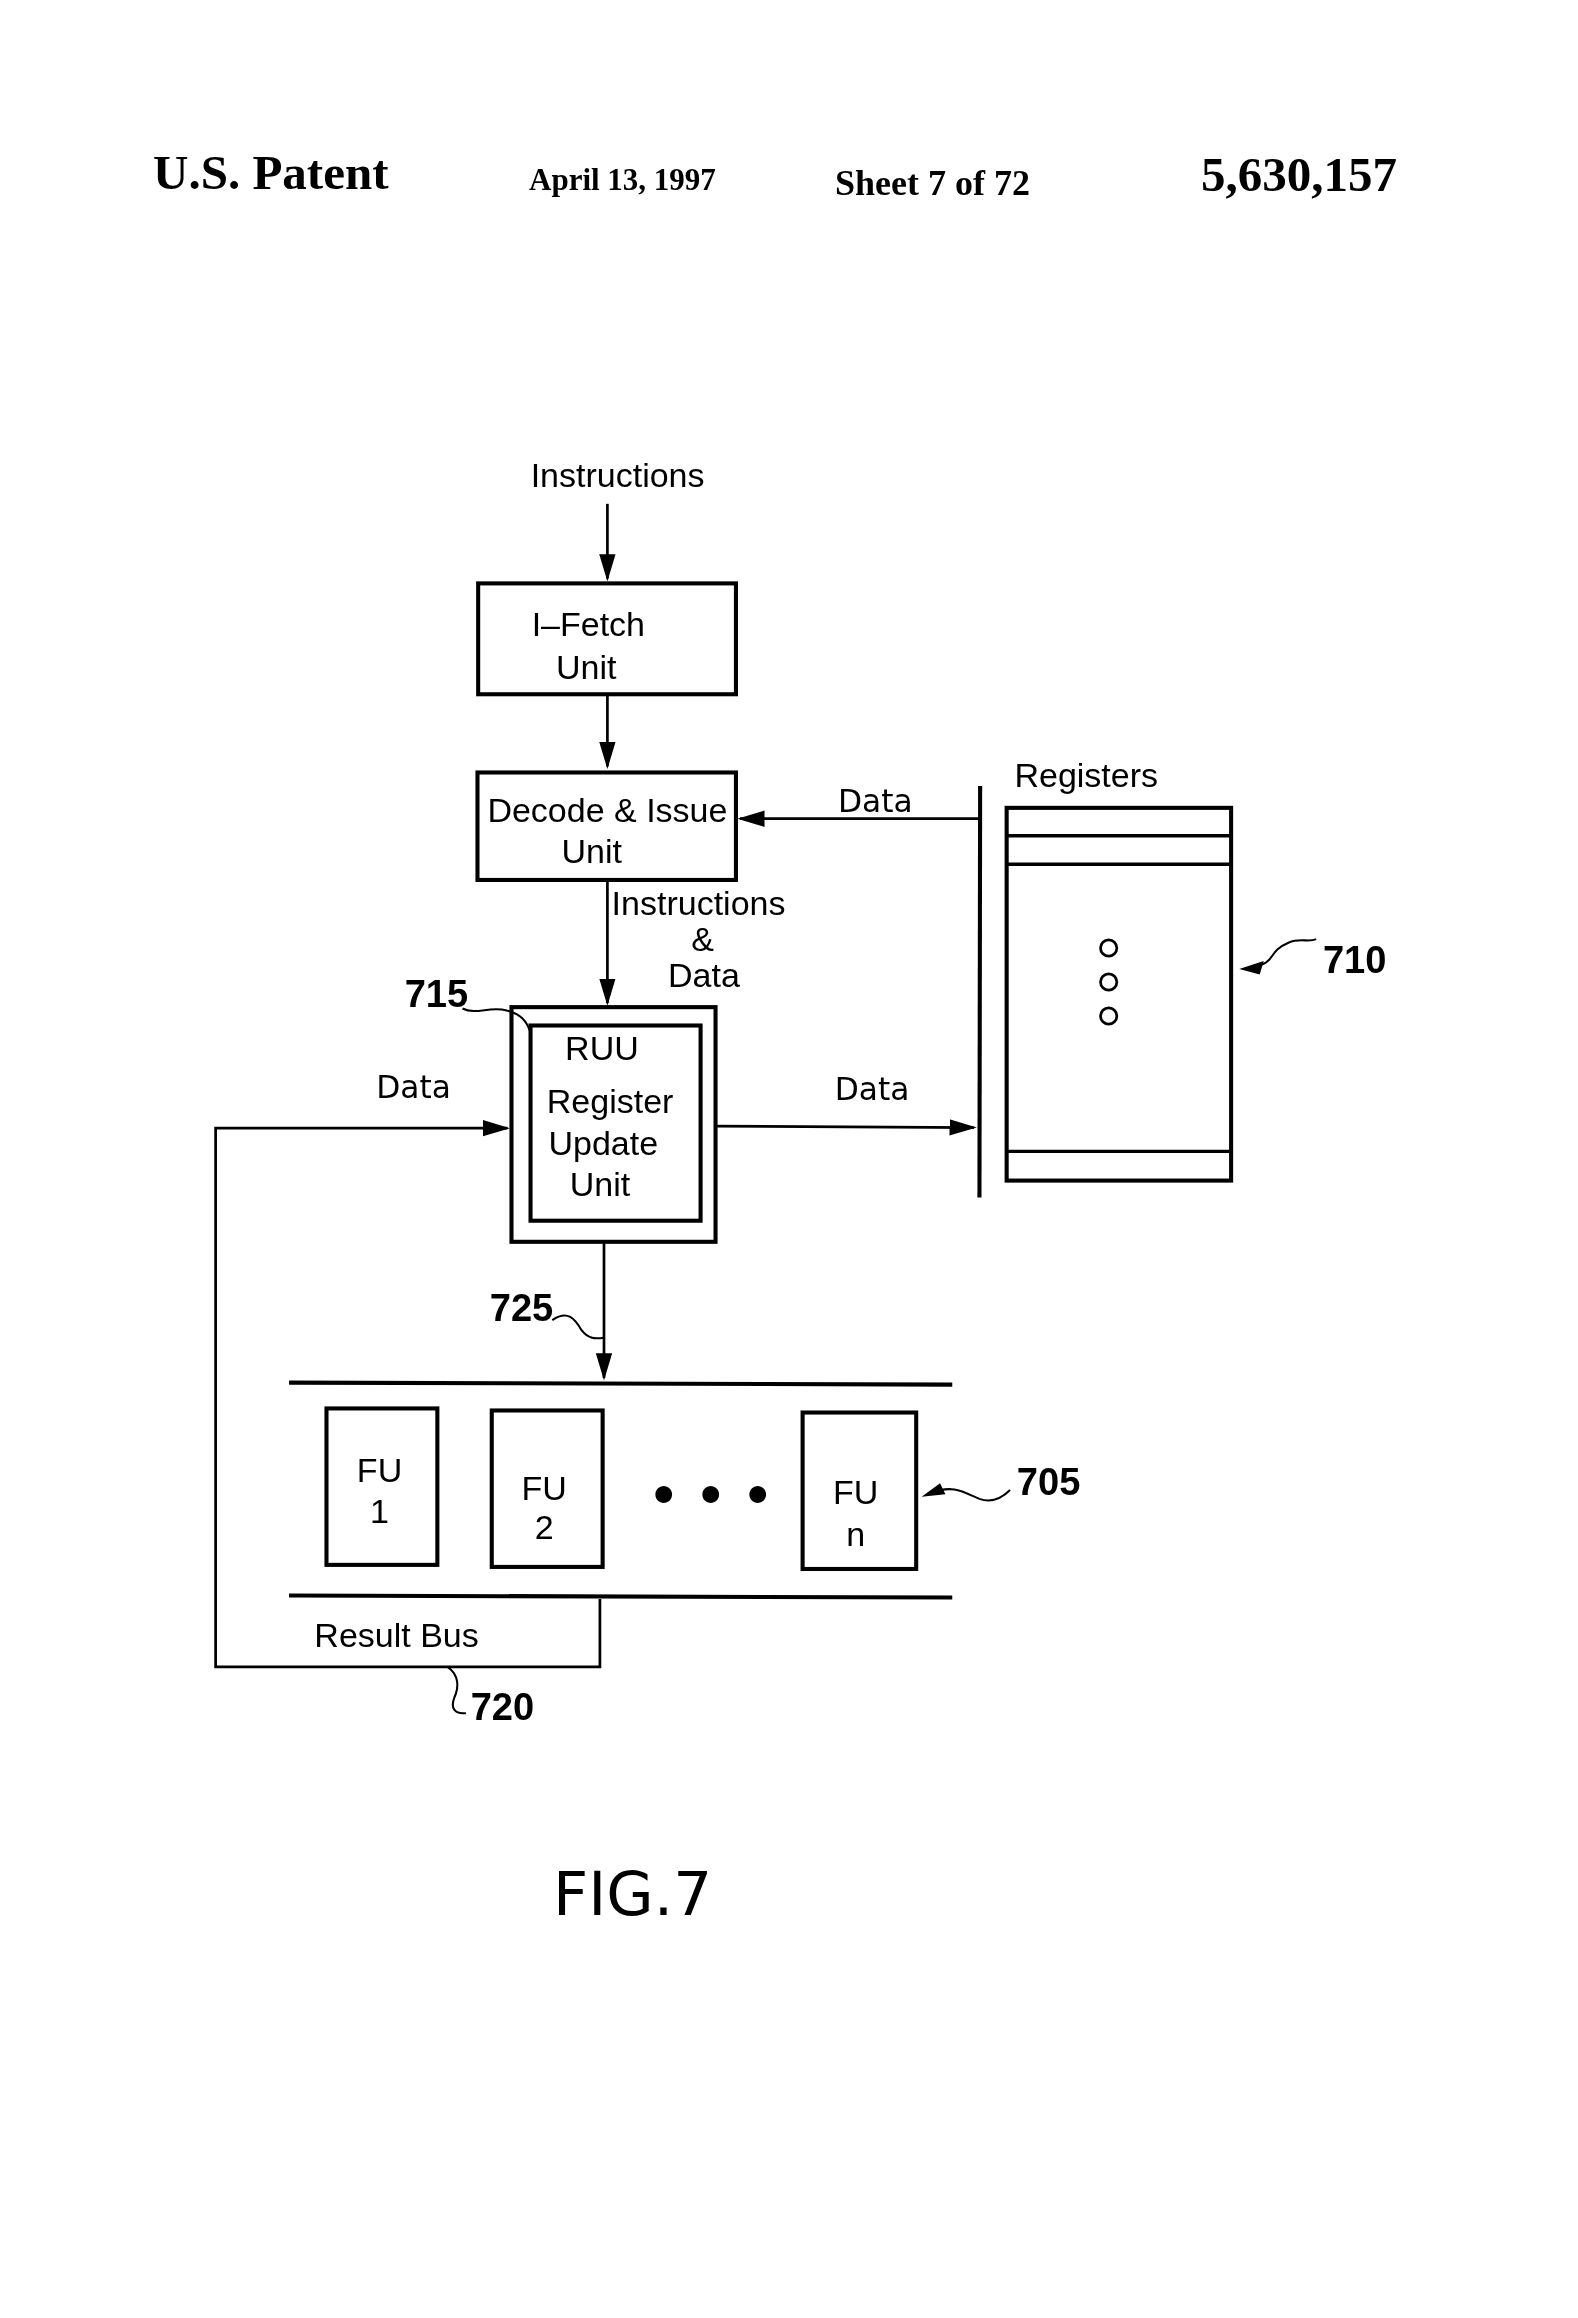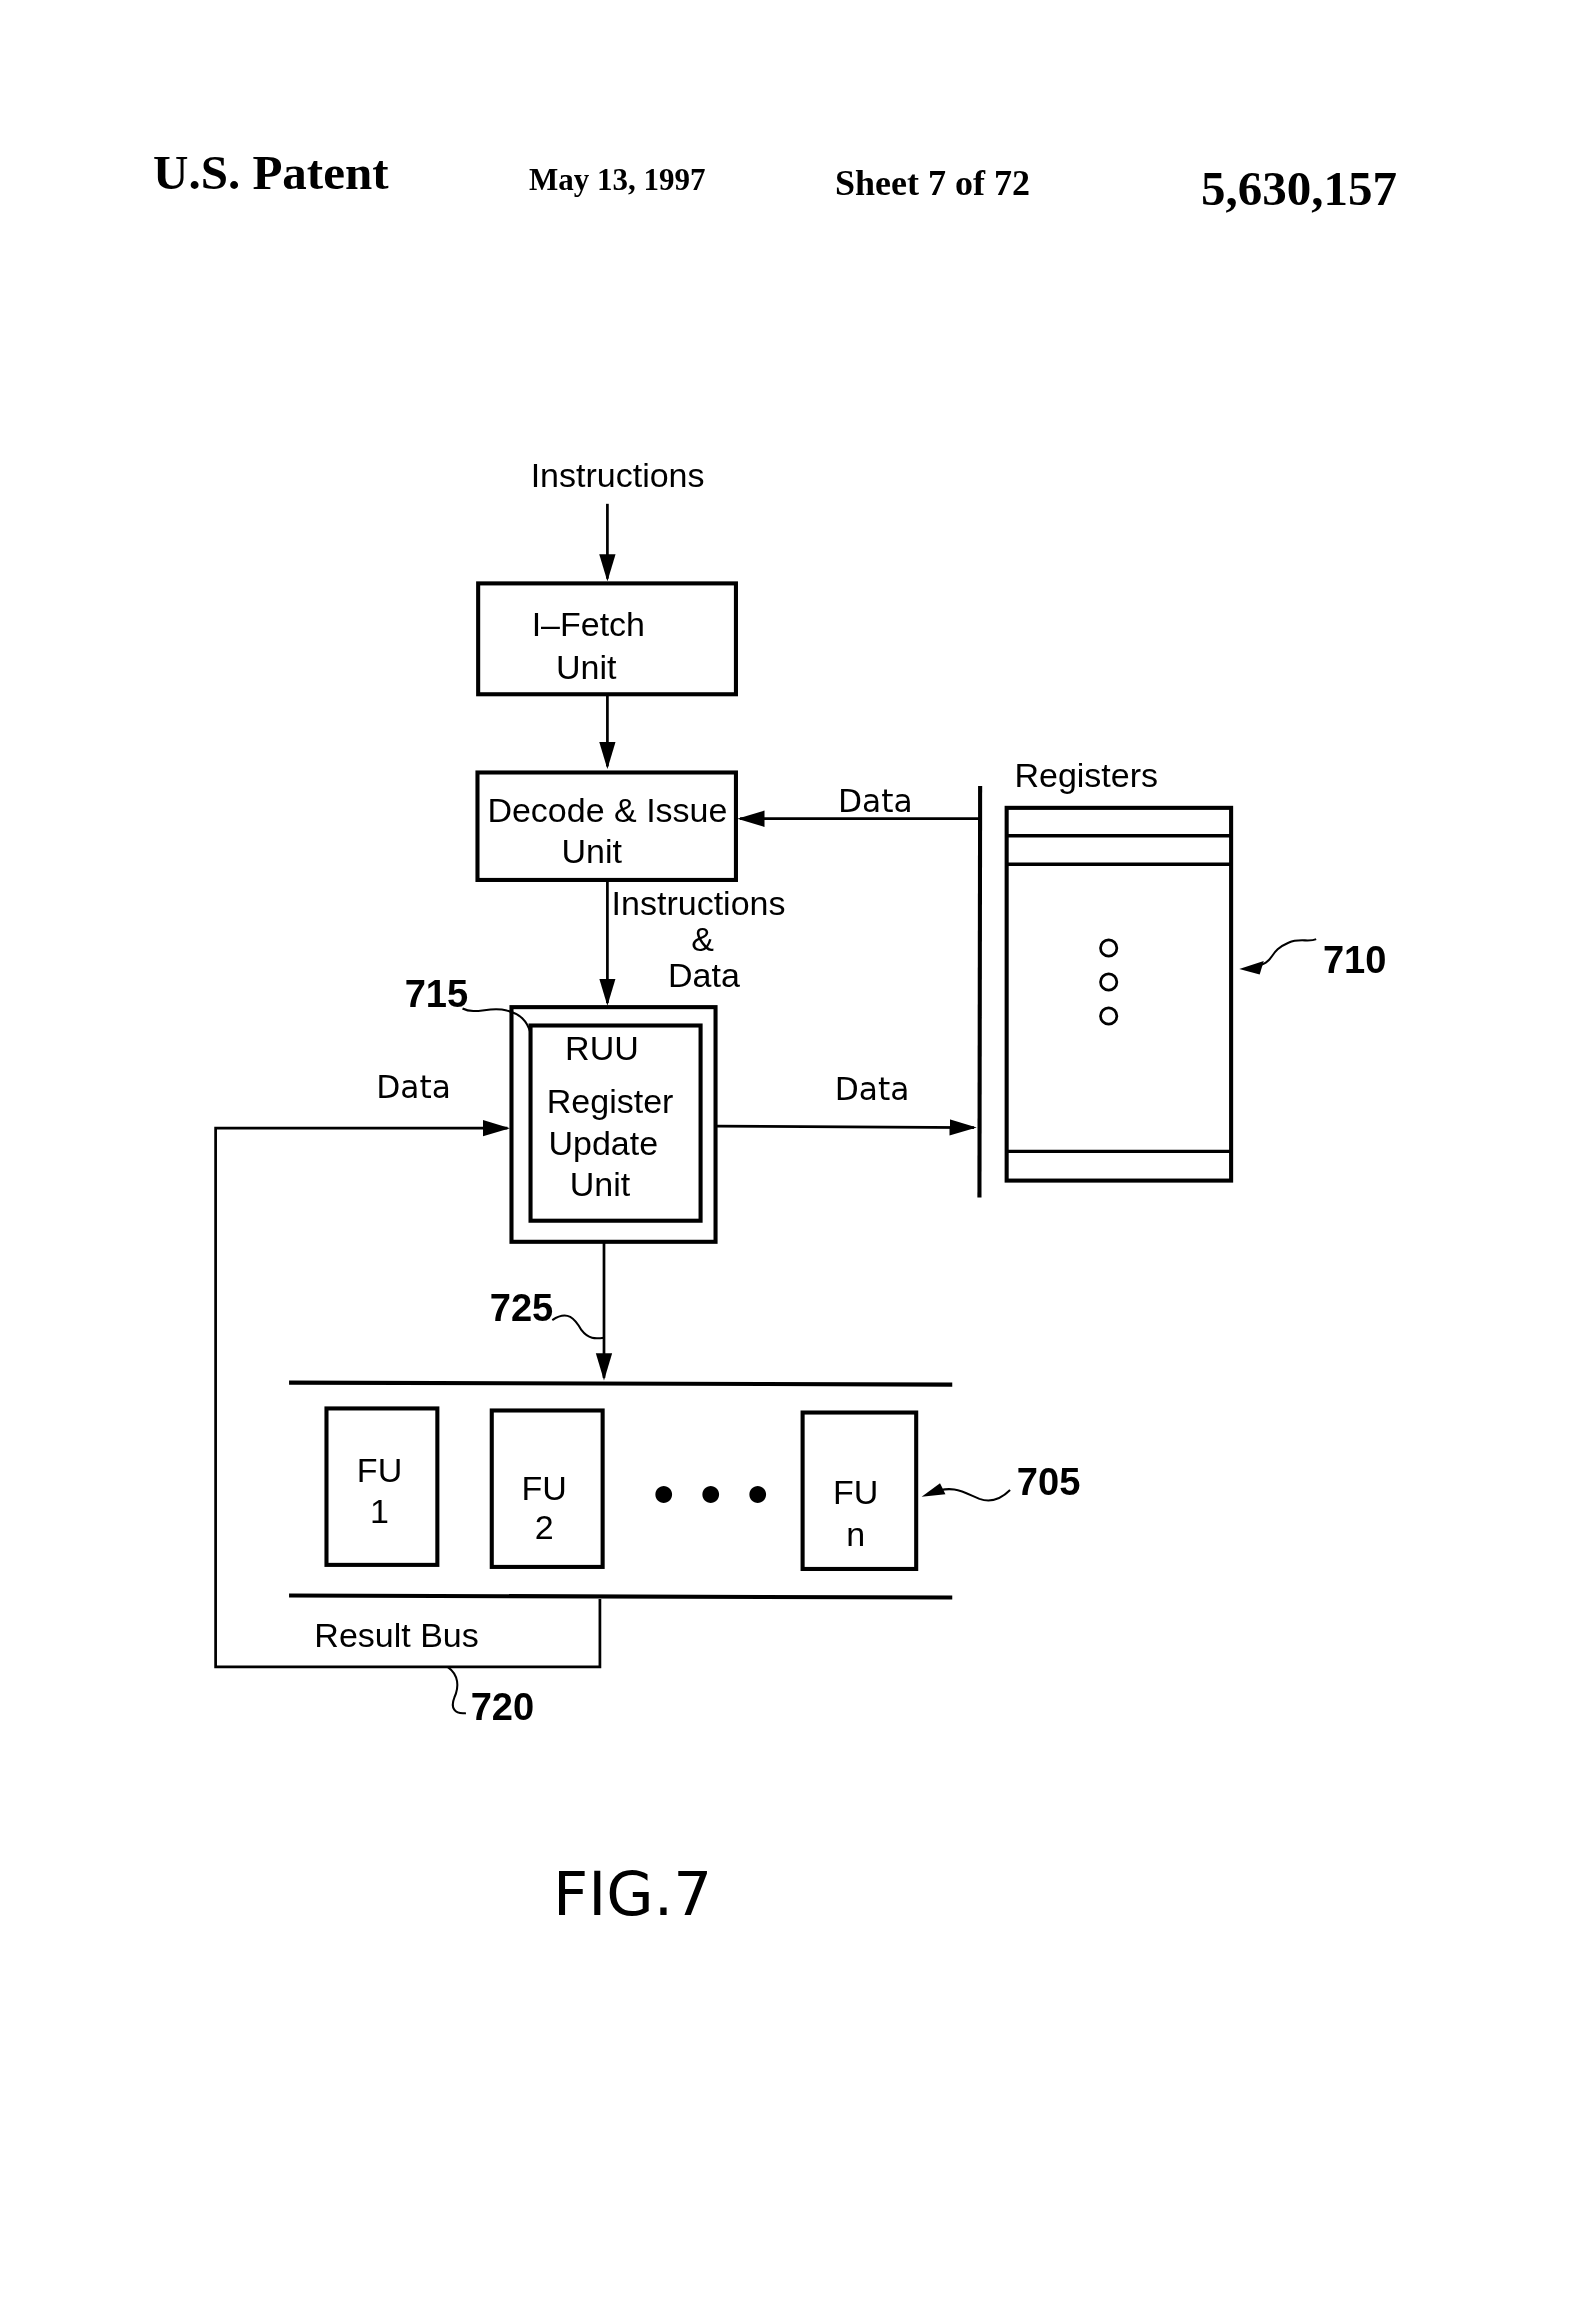--- a/index.html
+++ b/index.html
@@ -19,7 +19,7 @@
 <body>
 
 <div class="hdr hdr-title">U.S. Patent</div>
-<div class="hdr hdr-date">May 13, 1997</div>
+<div class="hdr hdr-date">April 13, 1997</div>
 <div class="hdr hdr-sheet">Sheet 7 of 72</div>
 <div class="hdr hdr-num">5,630,157</div>
 

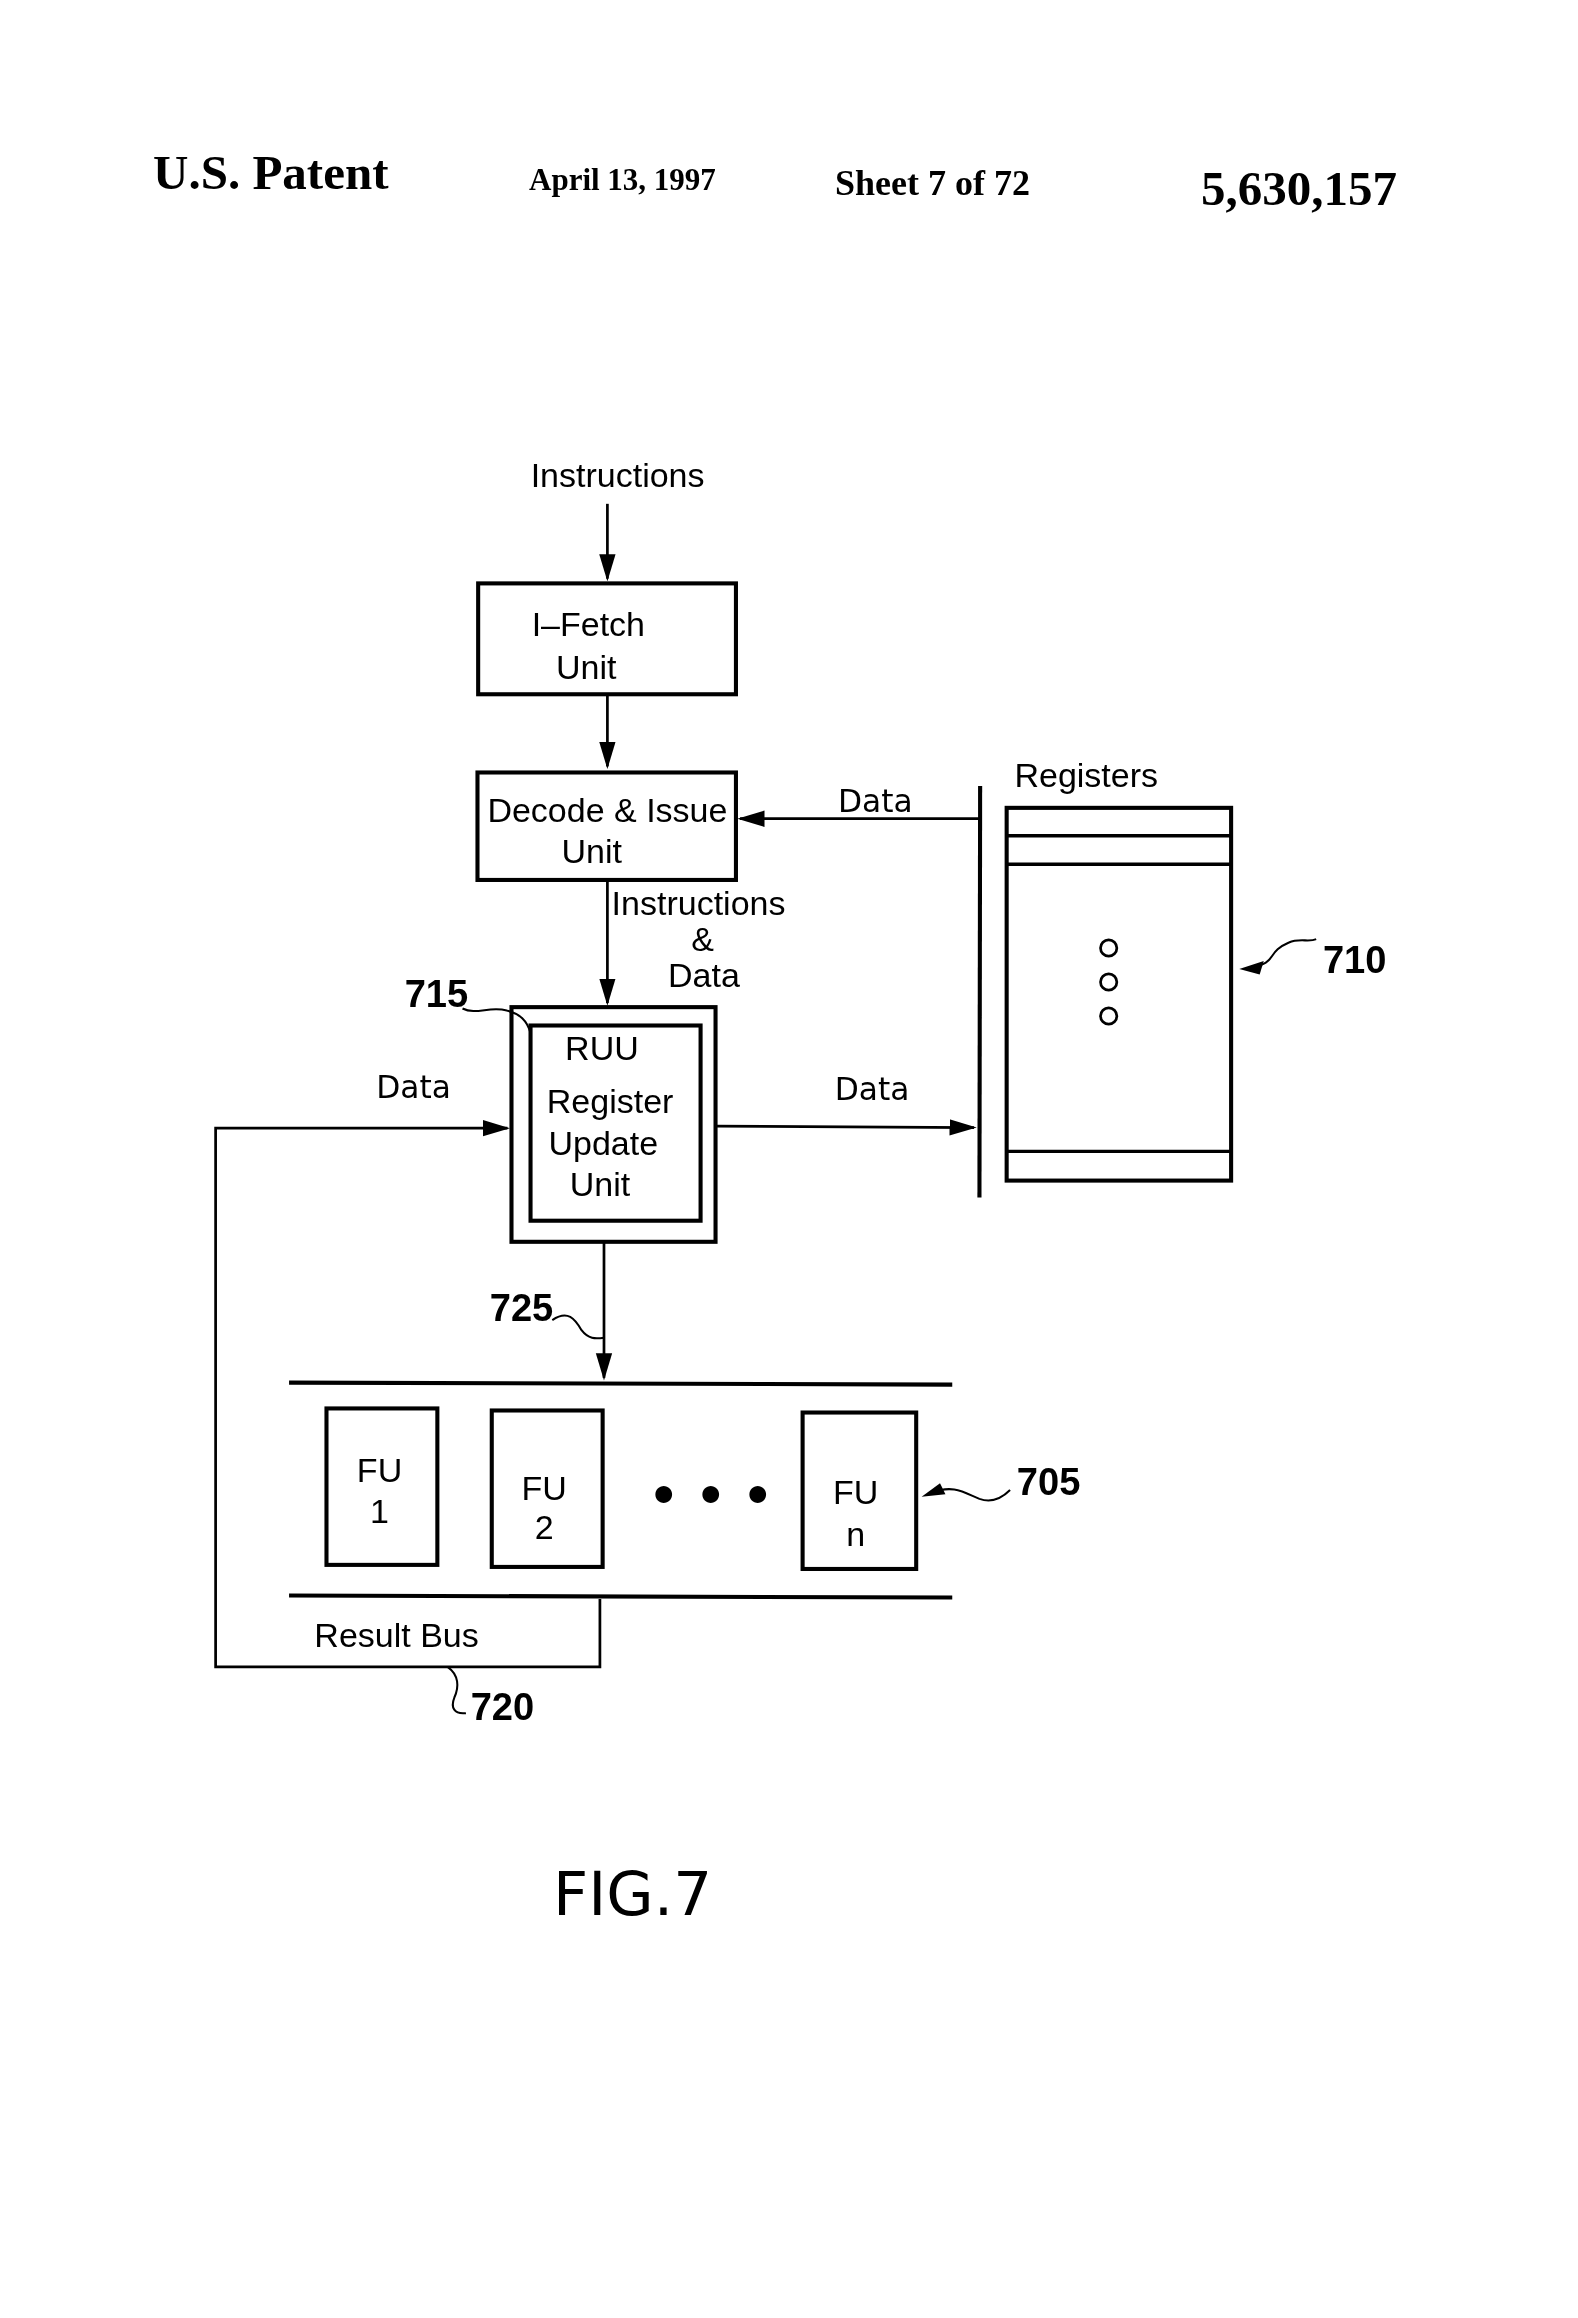--- a/index.html
+++ b/index.html
@@ -8,7 +8,7 @@
   .hdr-title { left: 153px; top: 144px; font-size: 49px; }
   .hdr-date { left: 529px; top: 162px; font-size: 31px; }
   .hdr-sheet { left: 835px; top: 162px; font-size: 36px; }
-  .hdr-num { left: 1201px; top: 160px; font-size: 49px; }
+  .hdr-num { left: 1201px; top: 146px; font-size: 49px; }
   svg#diagram { position: absolute; left: 0; top: 0; }
   .lbl { font-family: "DejaVu Sans", "Liberation Sans", sans-serif; font-size: 46px; fill: #000; }
   .lbl-cond { font-family: "Liberation Sans", "DejaVu Sans", sans-serif; font-size: 50px; fill: #000; }

